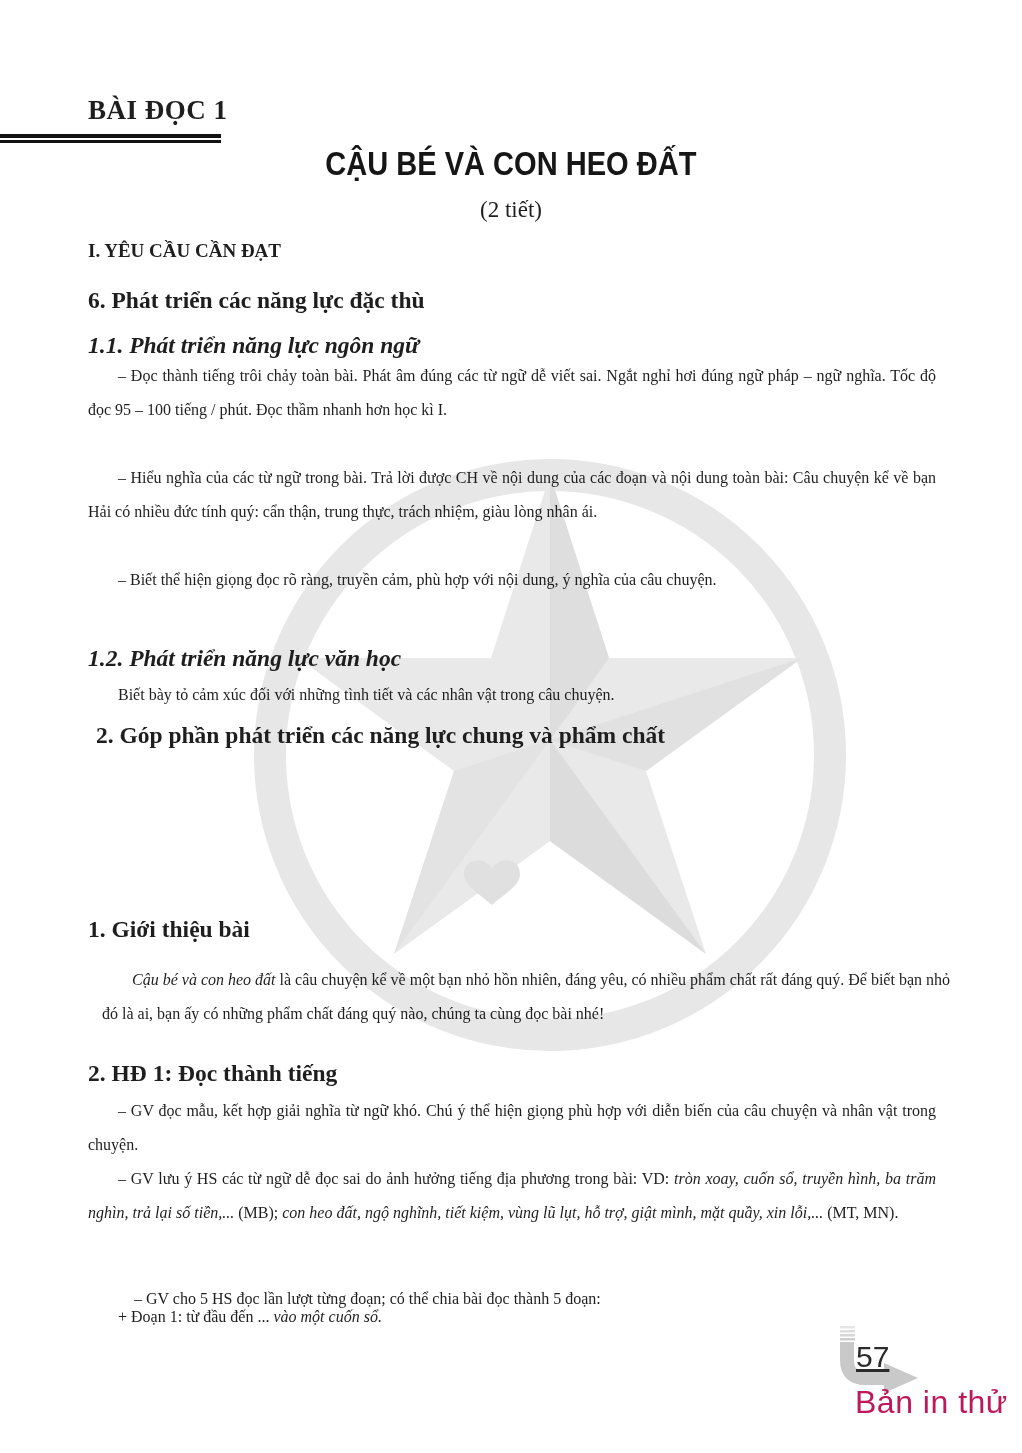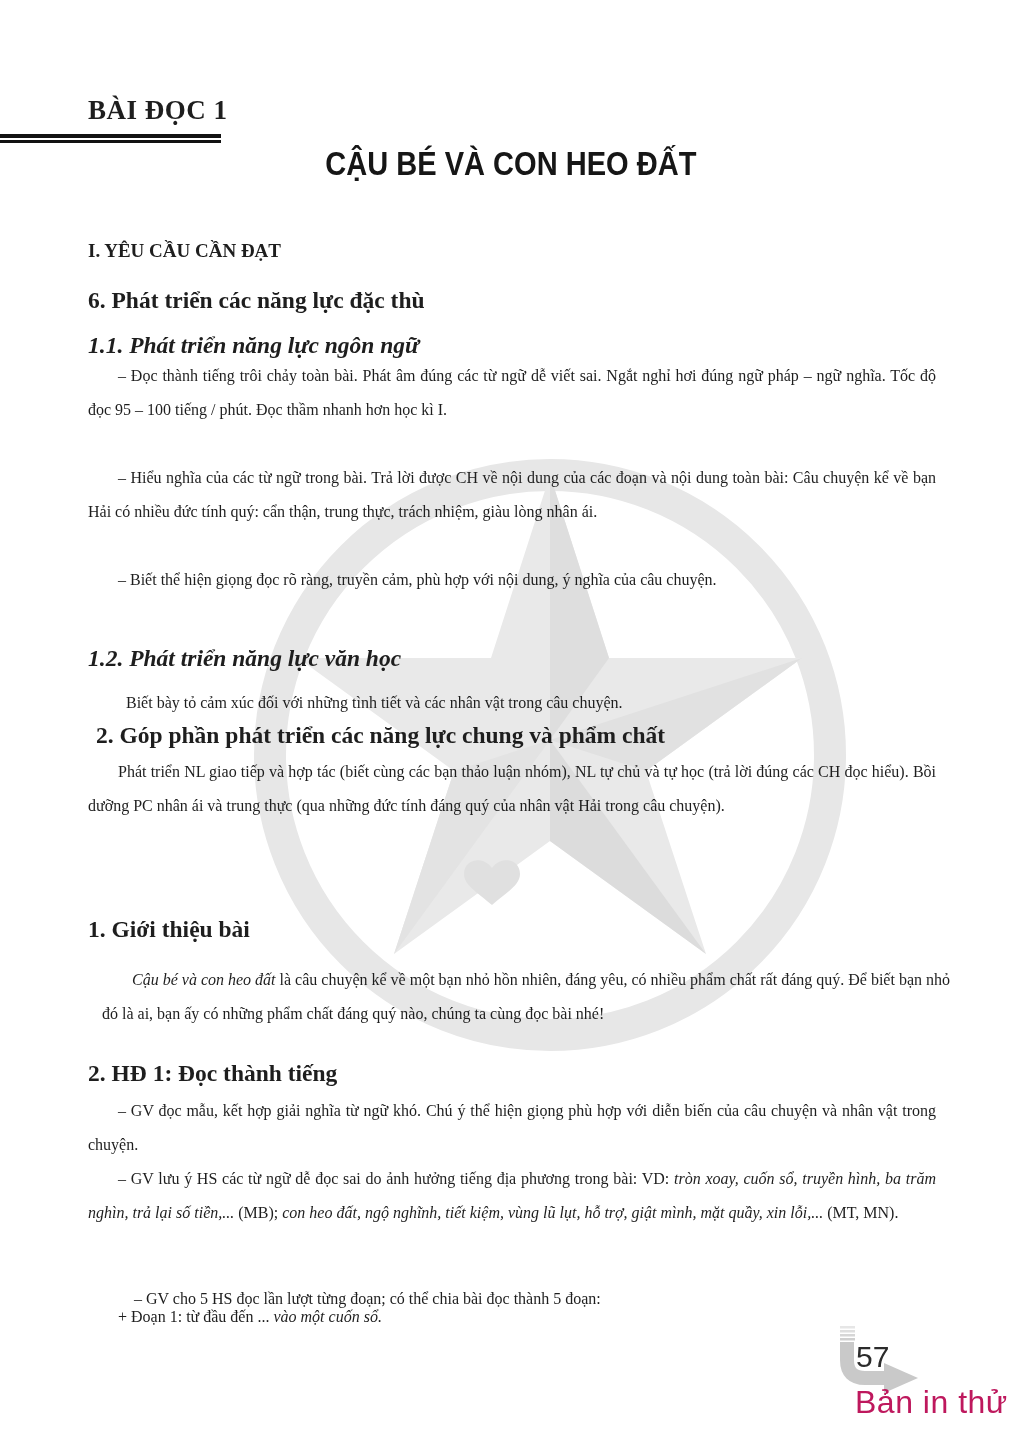--- a/index.html
+++ b/index.html
@@ -77,6 +77,9 @@
     <div class="abs title-wrap">
       <span class="doc-title">CẬU BÉ VÀ CON HEO ĐẤT</span>
     </div>
+    <div class="abs duration-wrap">
+      <span>(2 tiết)</span>
+    </div>
 
     <div class="abs h-major" style="top:240px">I. YÊU CẦU CẦN ĐẠT</div>
     <div class="abs h-minor" style="top:287px">6. Phát triển các năng lực đặc thù</div>

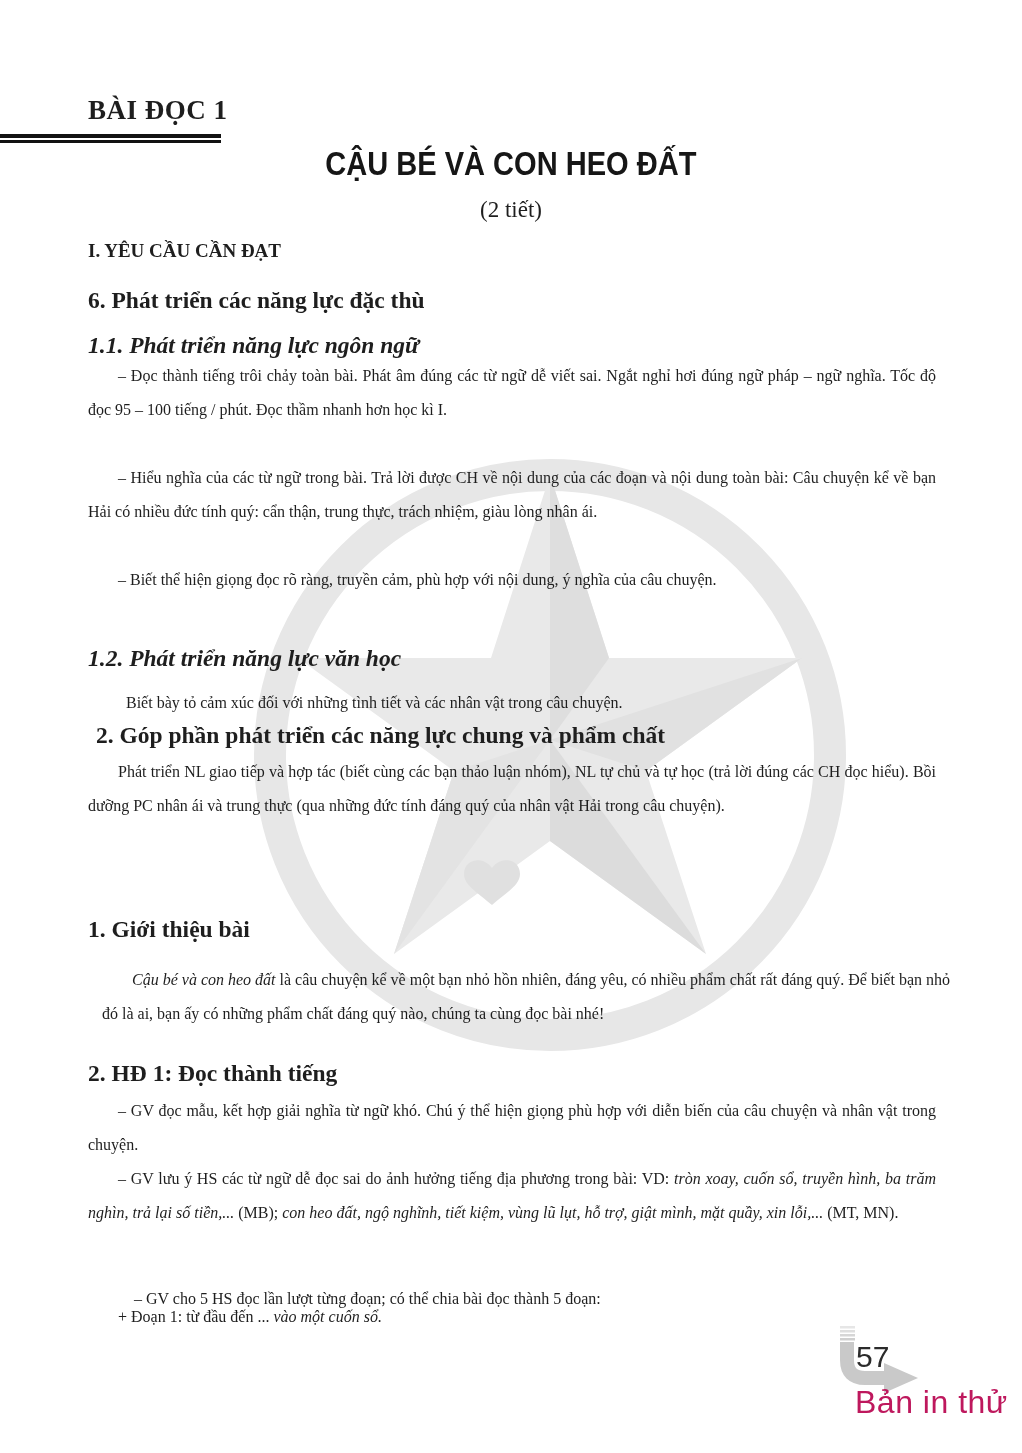--- a/index.html
+++ b/index.html
@@ -90,7 +90,7 @@
     <p class="abs body-text" style="top:563px;margin:0">– Biết thể hiện giọng đọc rõ ràng, truyền cảm, phù hợp với nội dung, ý nghĩa của câu chuyện.</p>
 
     <div class="abs h-minor-it" style="top:645px">1.2. Phát triển năng lực văn học</div>
-    <p class="abs body-text" style="top:678px;margin:8px">Biết bày tỏ cảm xúc đối với những tình tiết và các nhân vật trong câu chuyện.</p>
+    <p class="abs body-text" style="top:678px;margin:0">Biết bày tỏ cảm xúc đối với những tình tiết và các nhân vật trong câu chuyện.</p>
 
     <div class="abs h-minor" style="top:722px;left:96px">2. Góp phần phát triển các năng lực chung và phẩm chất</div>
     <p class="abs body-text" style="top:755px;margin:0">Phát triển NL giao tiếp và hợp tác (biết cùng các bạn thảo luận nhóm), NL tự chủ và tự học (trả lời đúng các CH đọc hiểu). Bồi dưỡng PC nhân ái và trung thực (qua những đức tính đáng quý của nhân vật Hải trong câu chuyện).</p>

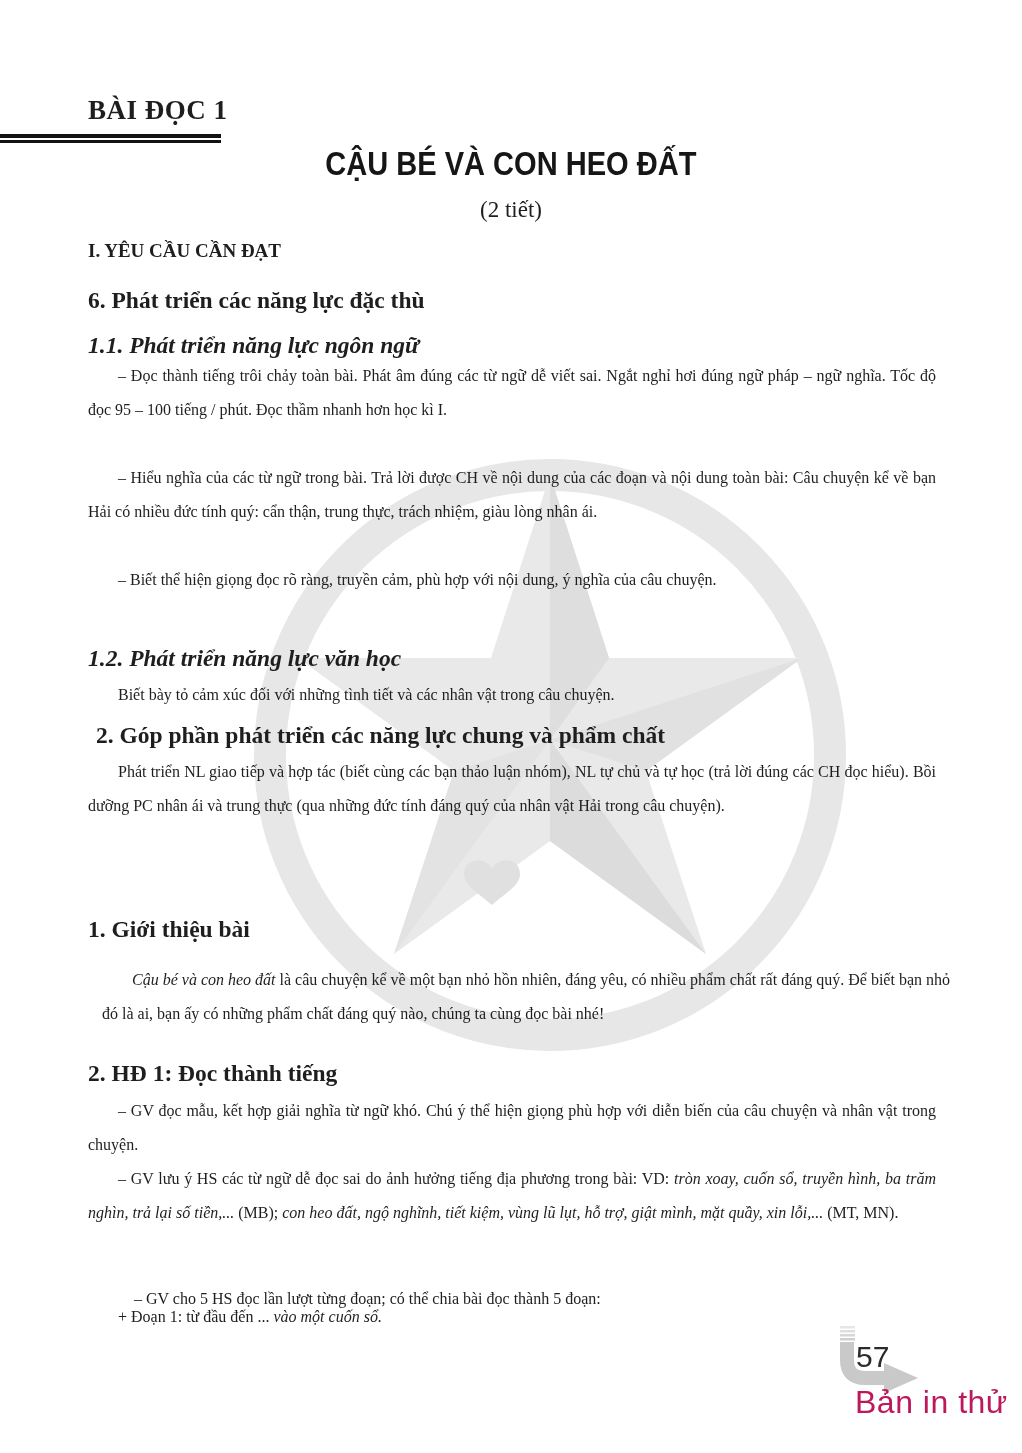--- a/index.html
+++ b/index.html
@@ -93,7 +93,6 @@
     <p class="abs body-text" style="top:678px;margin:0">Biết bày tỏ cảm xúc đối với những tình tiết và các nhân vật trong câu chuyện.</p>
 
     <div class="abs h-minor" style="top:722px;left:96px">2. Góp phần phát triển các năng lực chung và phẩm chất</div>
-    <p class="abs body-text" style="top:755px;margin:0">Phát triển NL giao tiếp và hợp tác (biết cùng các bạn thảo luận nhóm), NL tự chủ và tự học (trả lời đúng các CH đọc hiểu). Bồi dưỡng PC nhân ái và trung thực (qua những đức tính đáng quý của nhân vật Hải trong câu chuyện).</p>
 
     <div class="abs h-minor" style="top:916px">1. Giới thiệu bài</div>
 

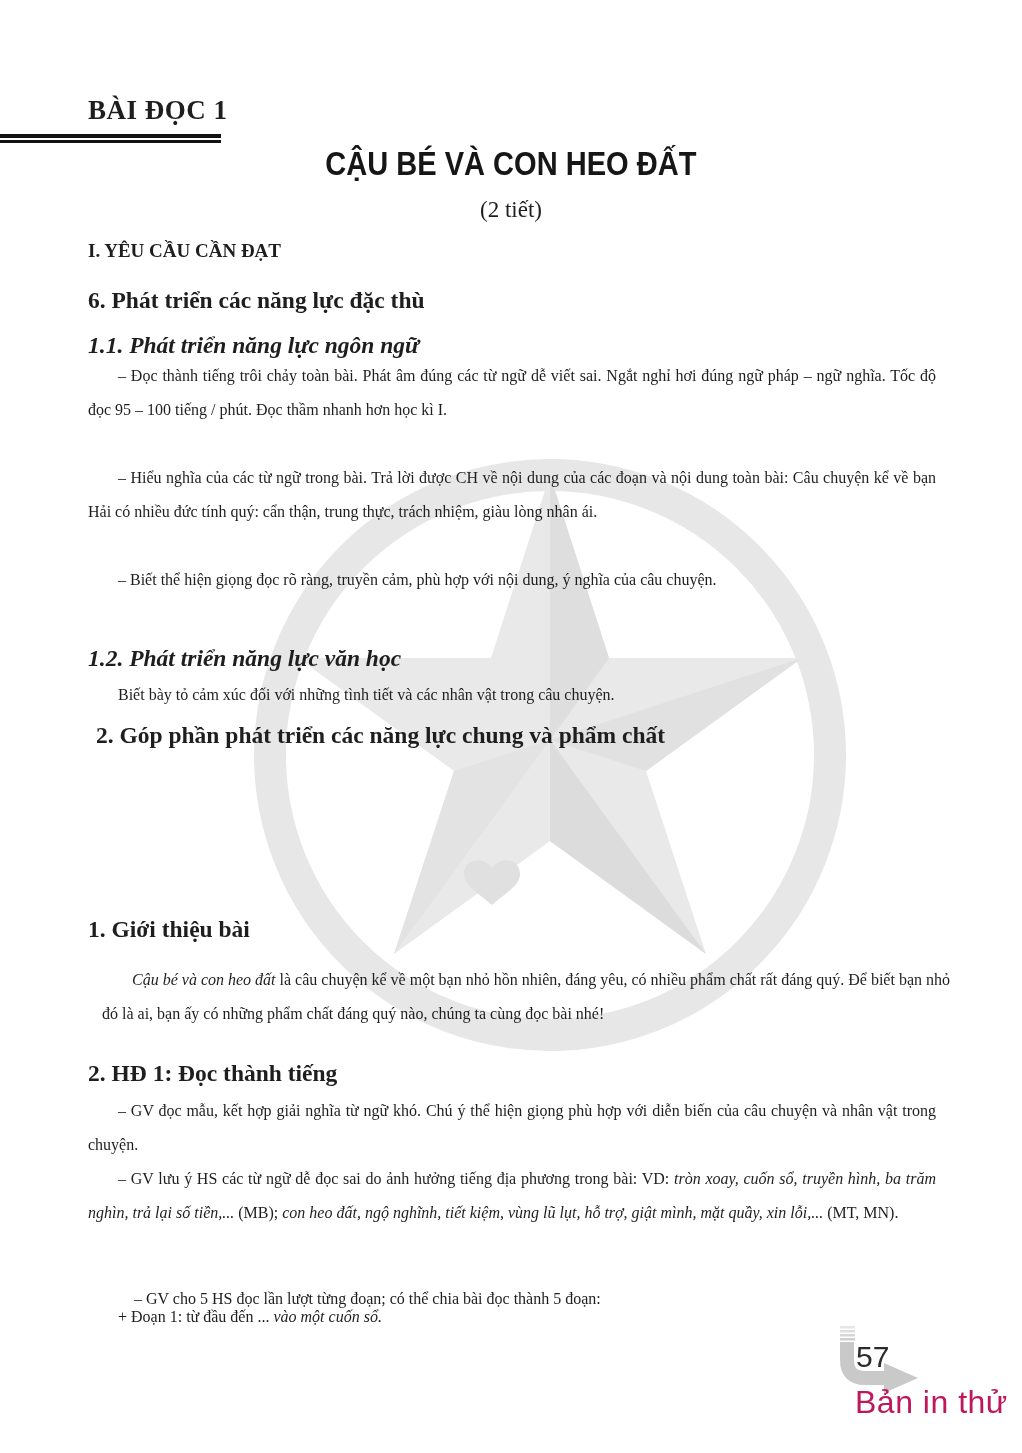--- a/index.html
+++ b/index.html
@@ -44,7 +44,7 @@
   .page-num{
     left:856px;top:1340px;
     font-family:"Liberation Sans","DejaVu Sans",sans-serif;
-    font-size:30px;color:#2b2b2b;z-index:2;
+    font-size:30px;color:#2b2b2b;z-index:2;text-decoration:underline;
   }
   .print-proof{
     left:855px;top:1384px;

